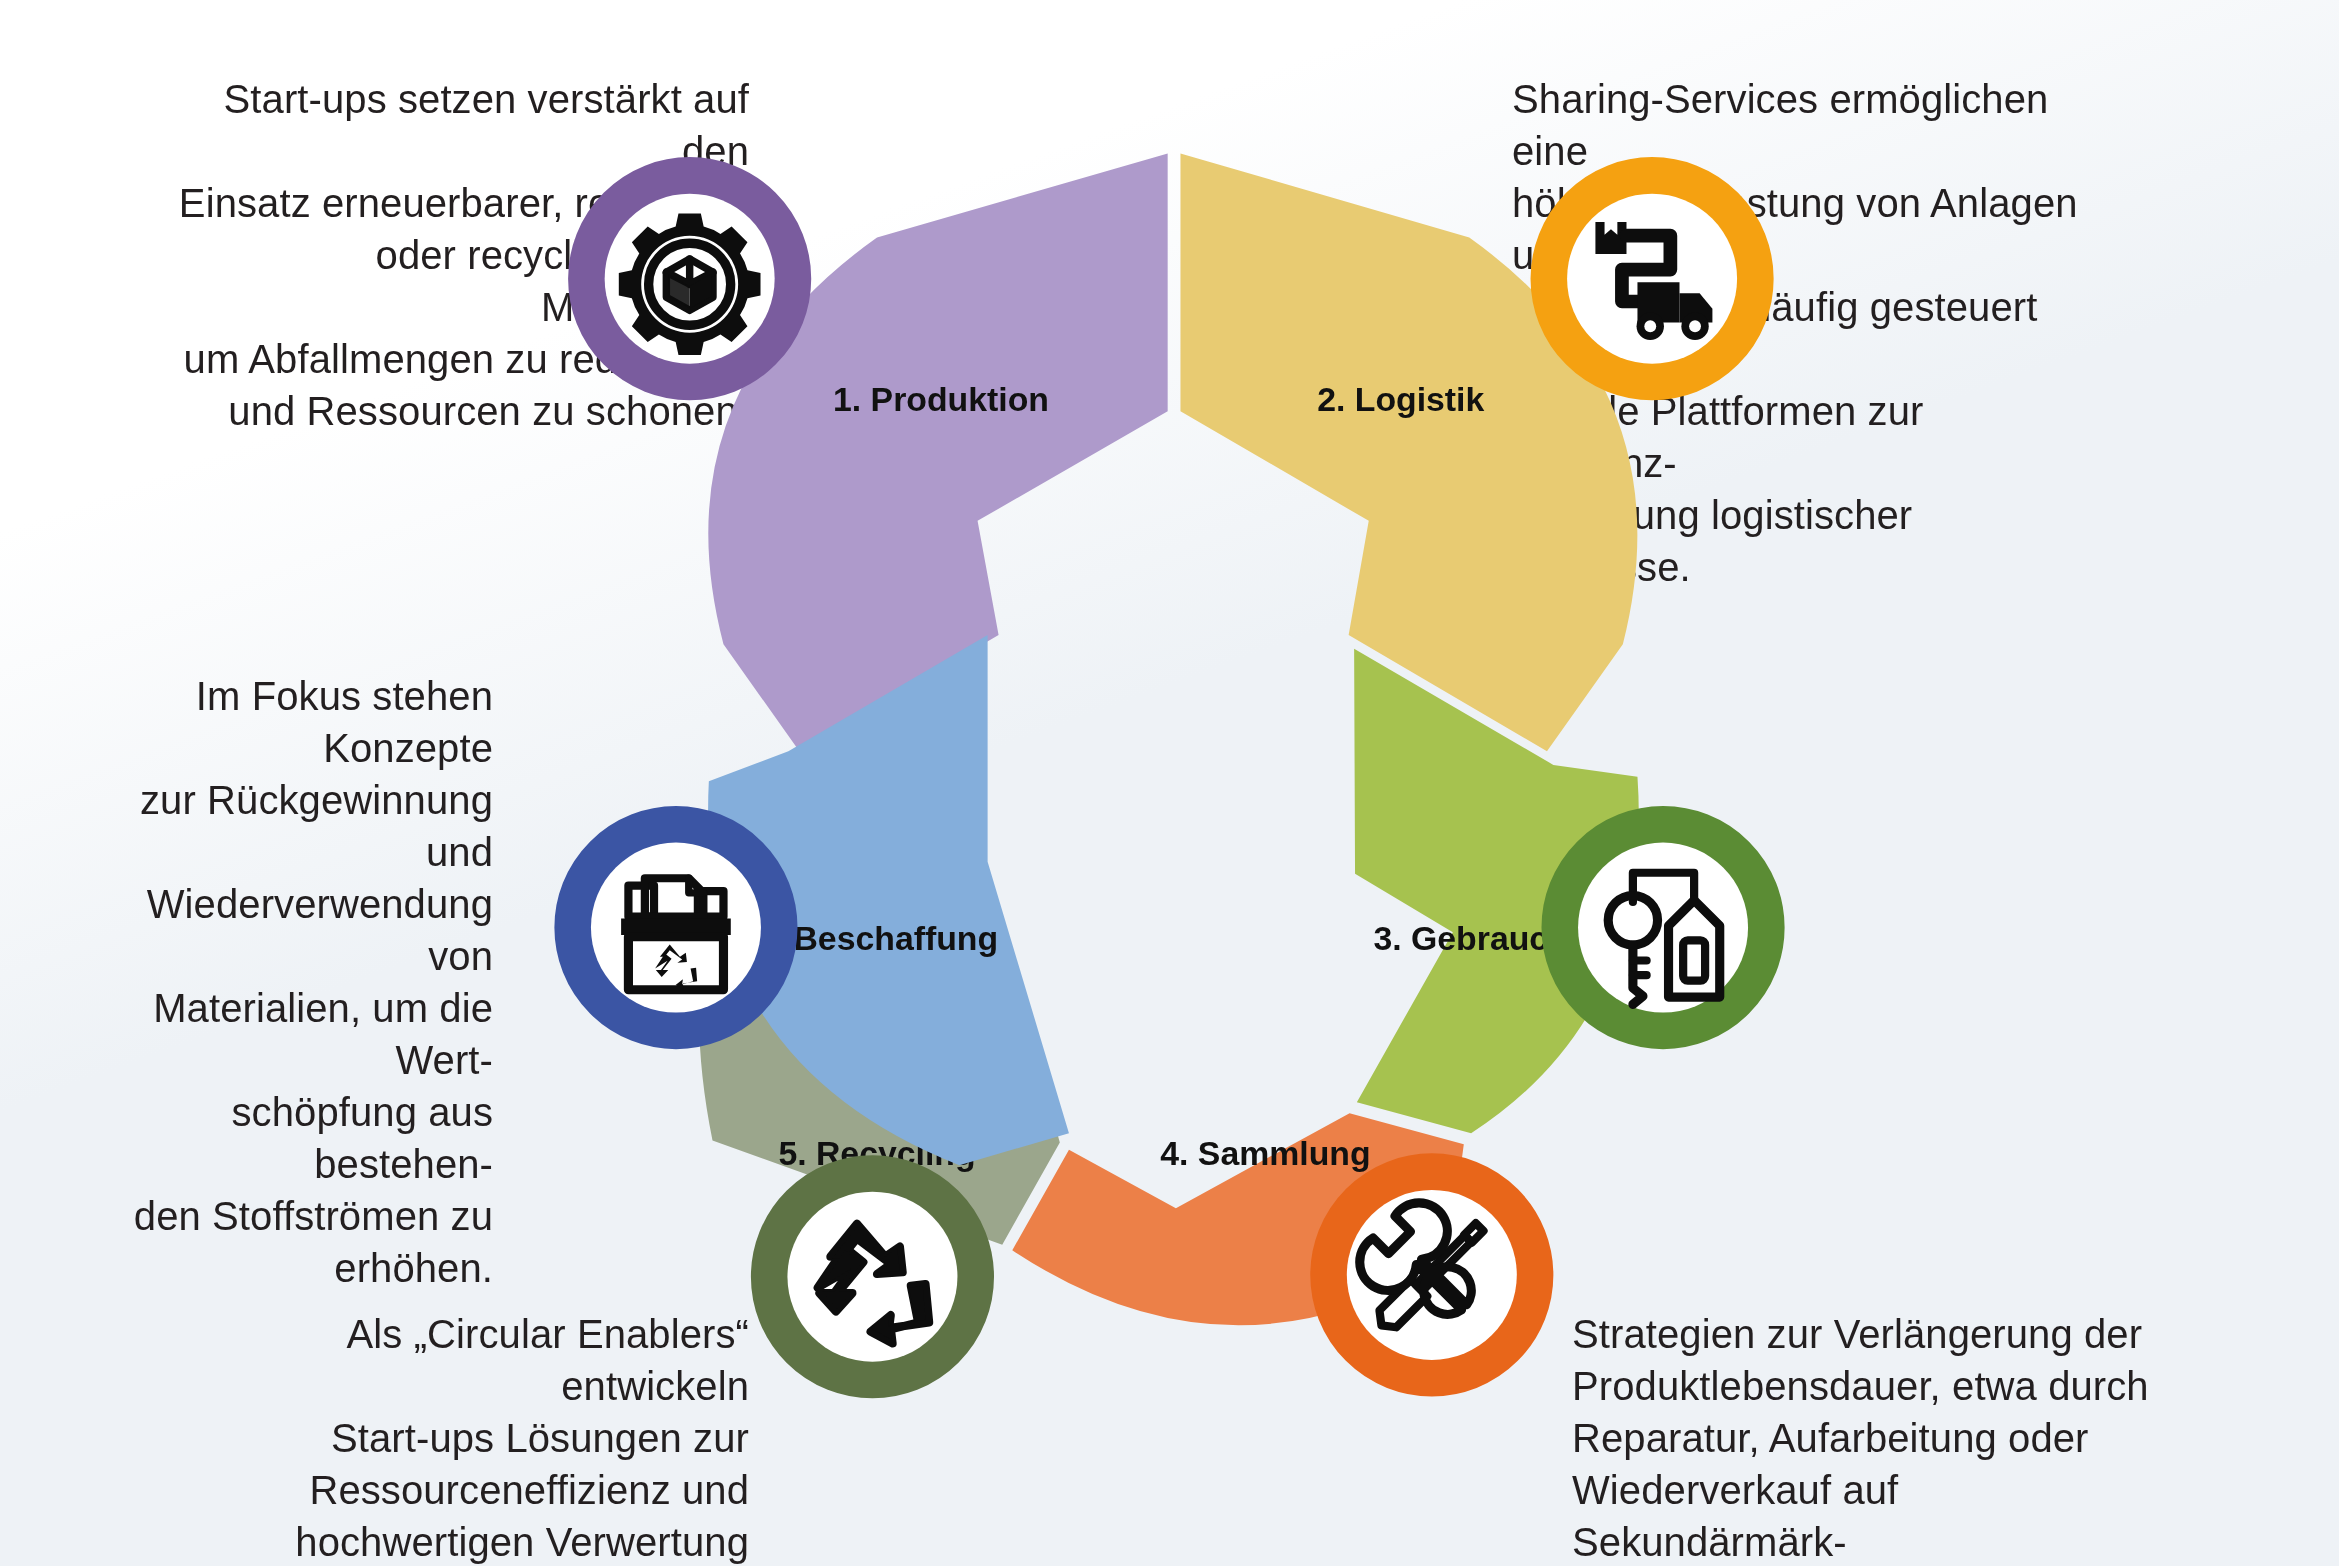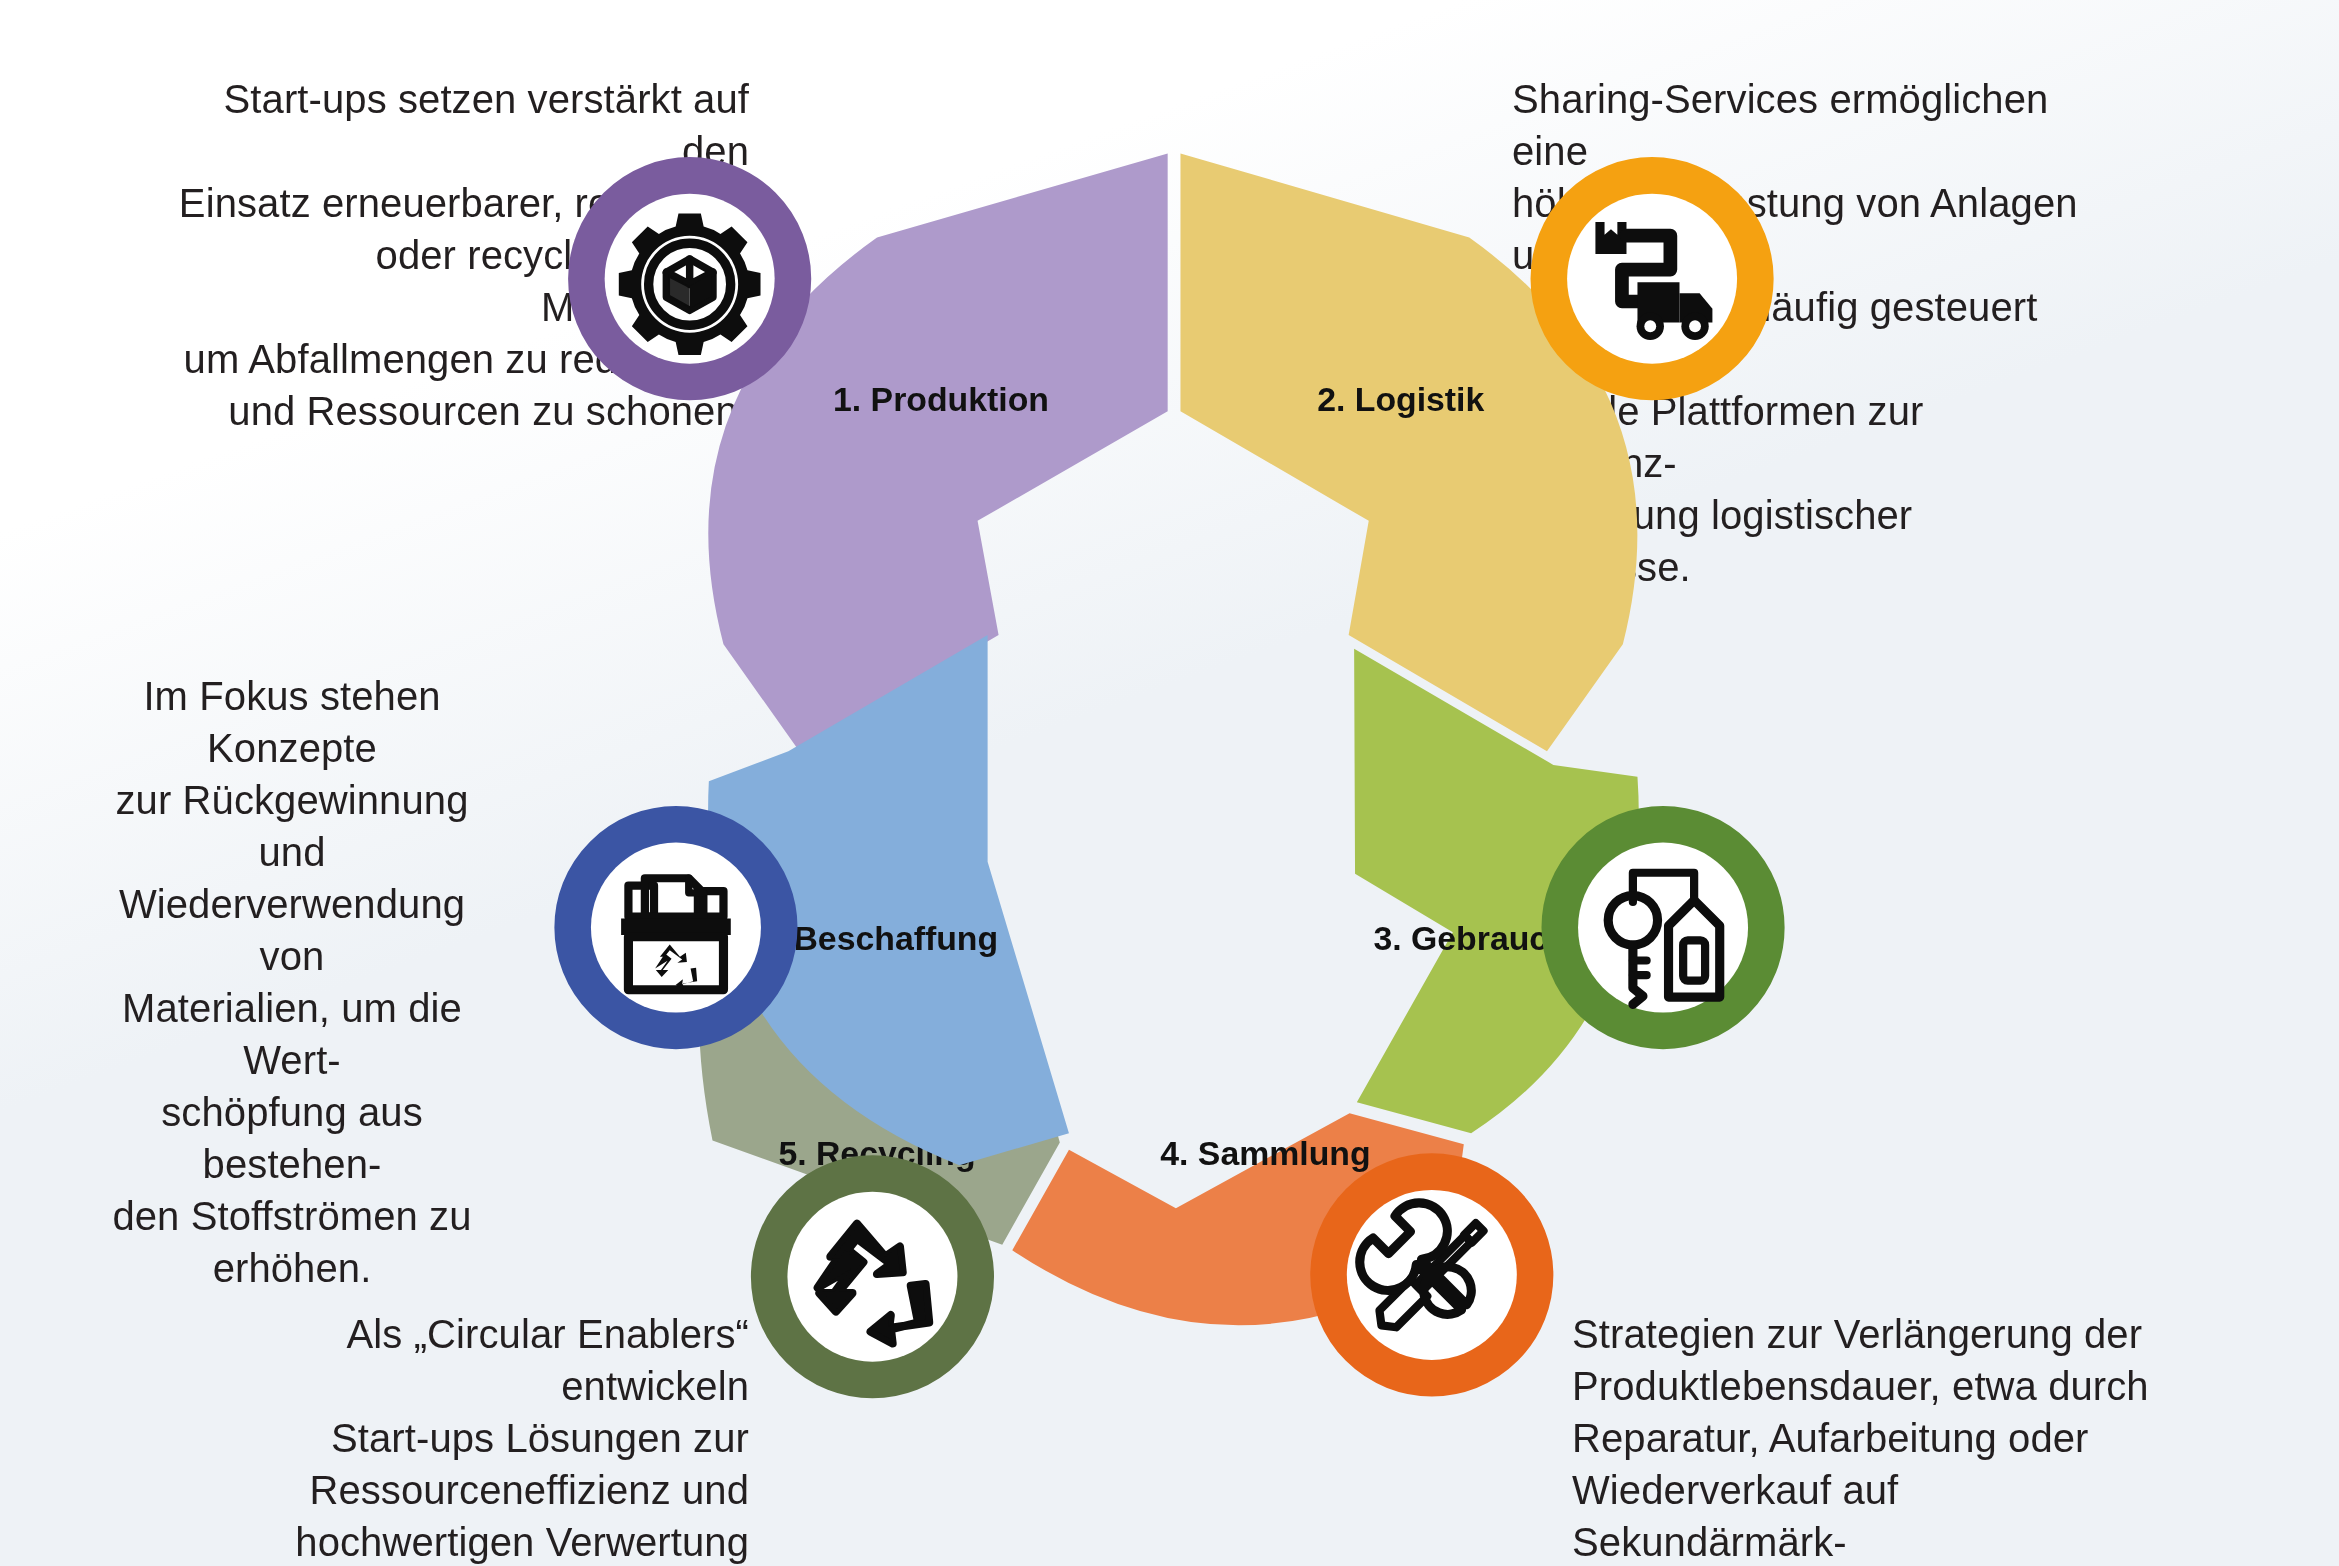--- a/index.html
+++ b/index.html
@@ -35,7 +35,7 @@
   #cap-gebrauch    { left: 1859px; top: 670px; width: 429px; }
   #cap-sammlung    { left: 1540px; top: 1308px; width: 603px; margin-left: 32px; }
   #cap-recycling   { left: 164px;  top: 1308px; width: 585px; }
-  #cap-beschaffung { left: 91px;  top: 670px;  width: 402px; text-align: center; }
+  #cap-beschaffung { left: 91px;  top: 670px;  width: 402px; }
 
   svg#wheel {
     position: absolute;

